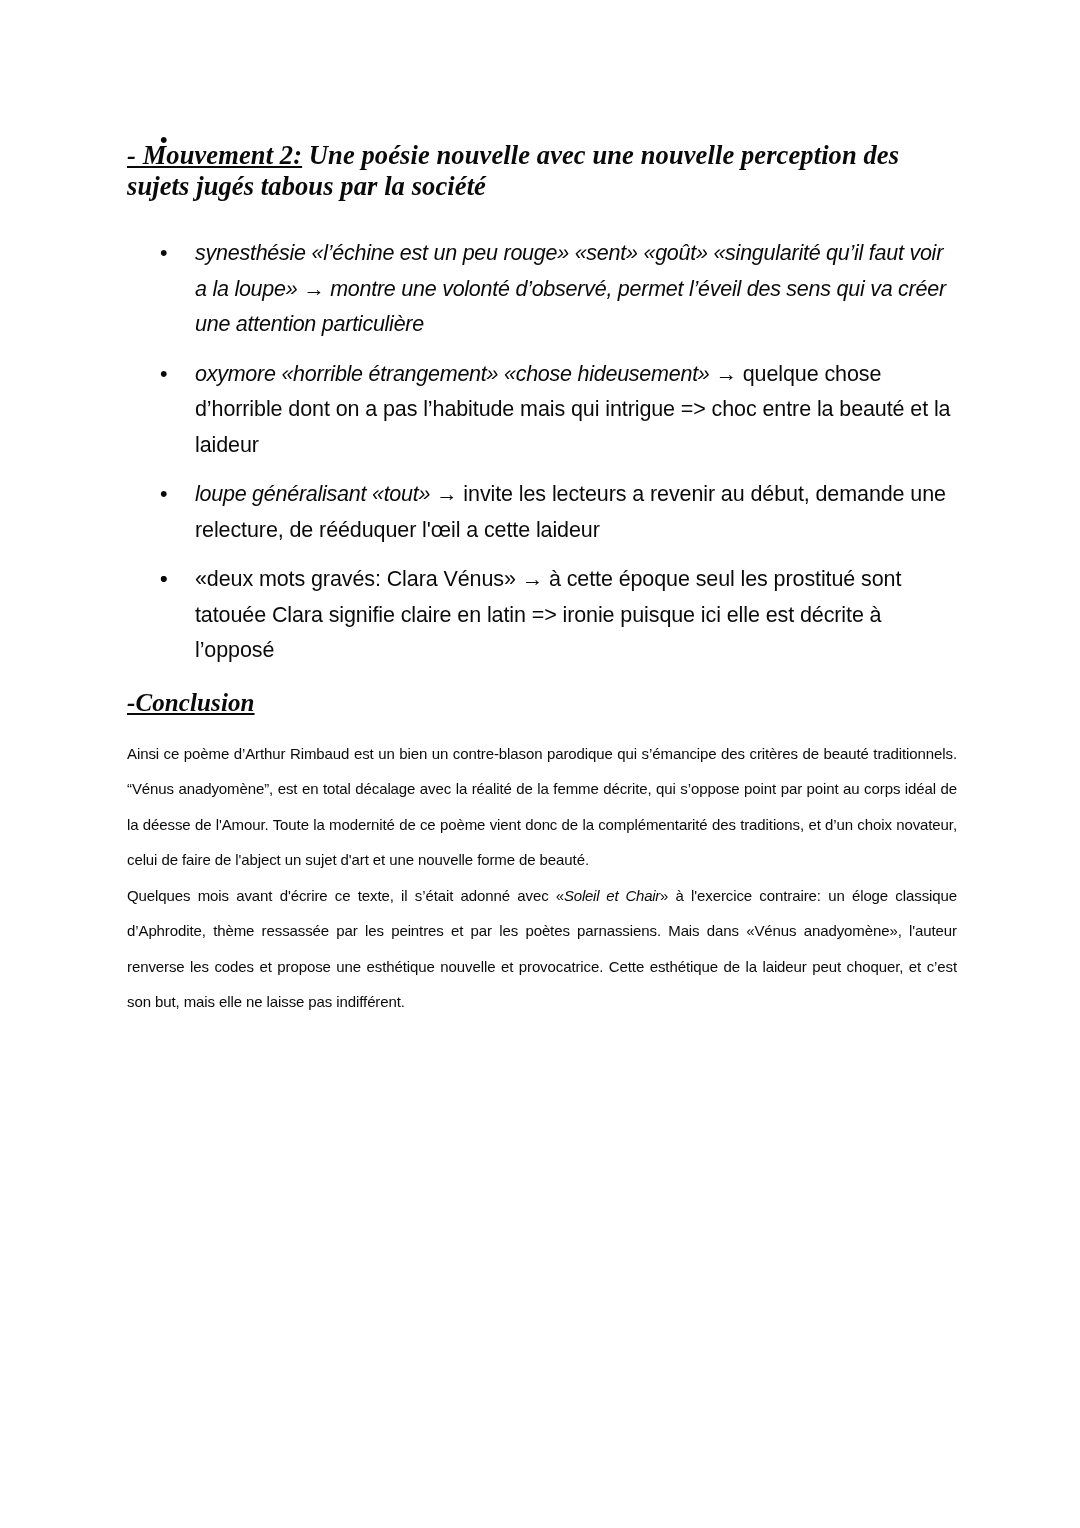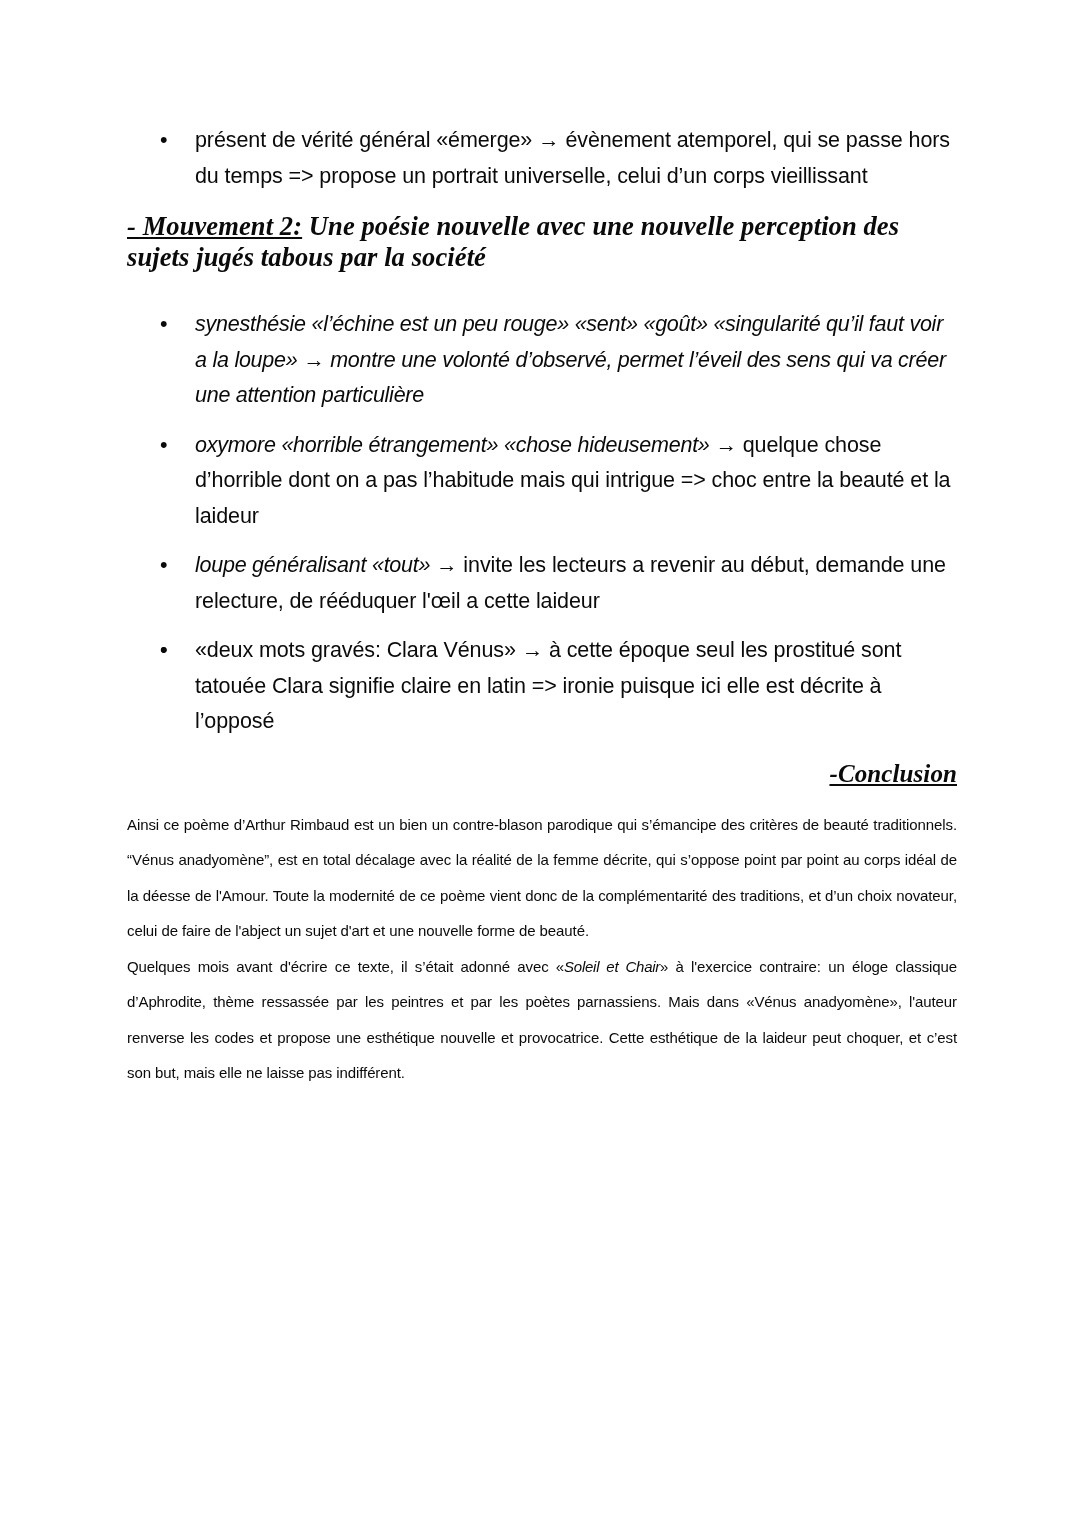--- a/index.html
+++ b/index.html
@@ -115,7 +115,7 @@
 
     <ul class="bullets">
       <li>
-        <span class="dot">•</span><span>présent de vérité général «émerge» → évènement atemporel, qui se passe hors du temps =&gt; propose un portrait universelle, celui d’un corps vieillissant</span>
+        <span class="dot">•</span>
       </li>
     </ul>
 

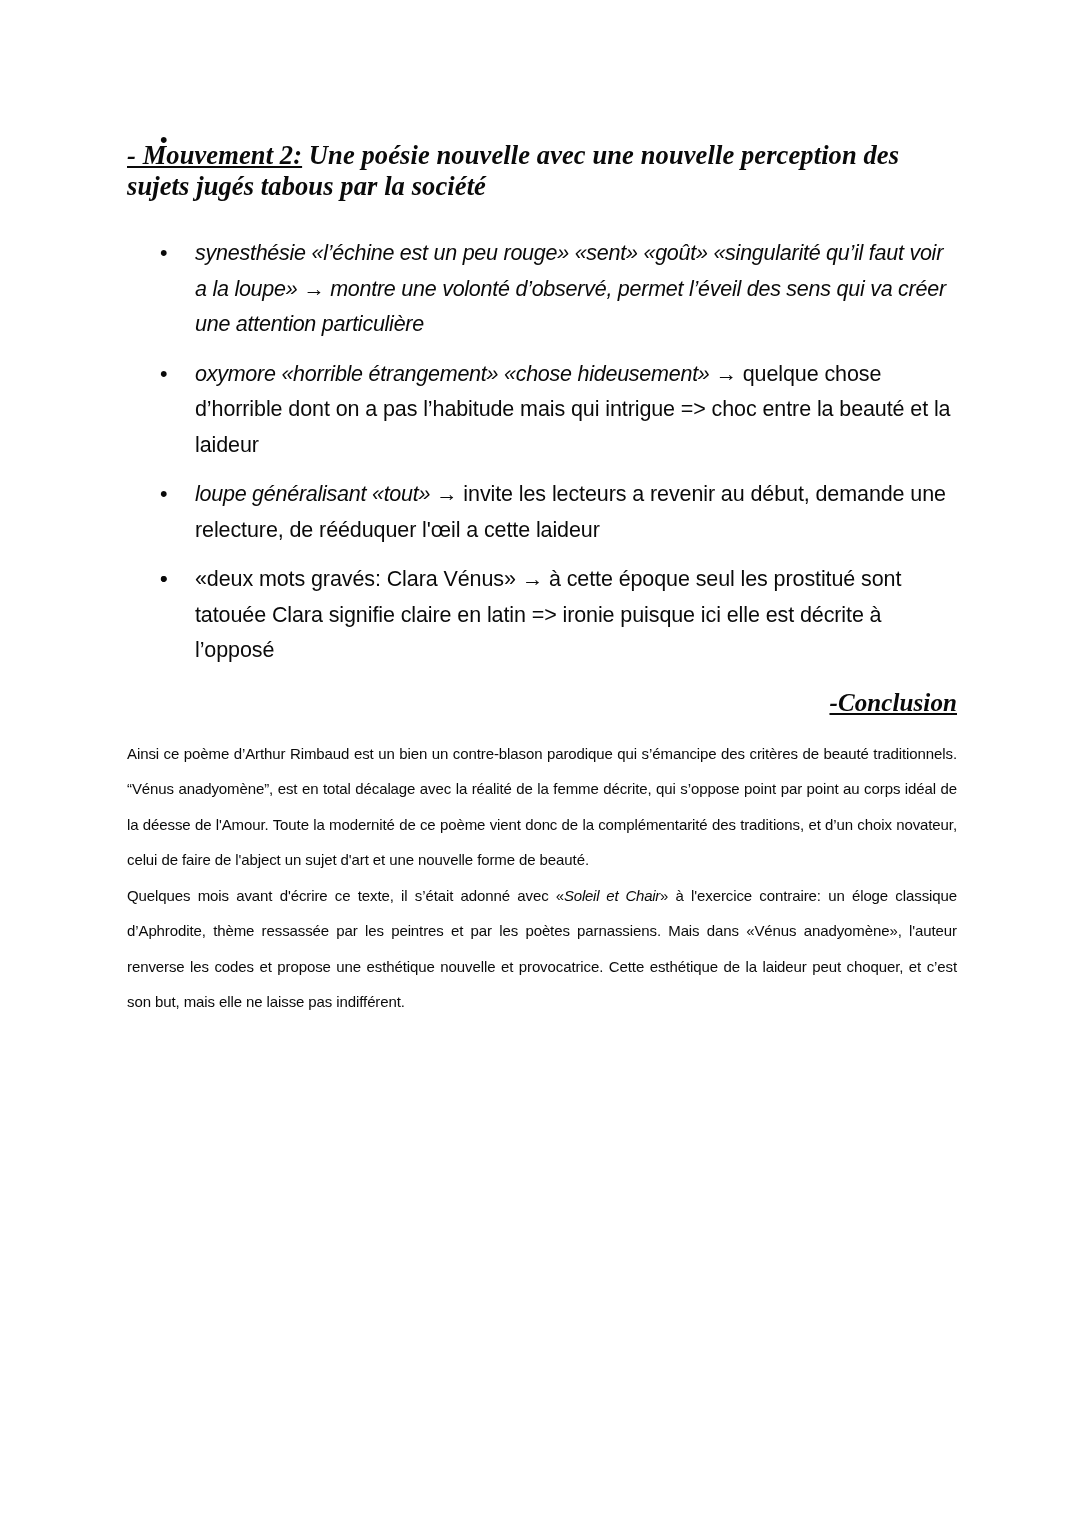--- a/index.html
+++ b/index.html
@@ -91,7 +91,6 @@
     margin-top: 18px;
     margin-bottom: 18px;
     font-size: 25px;
-    text-align: right;
   }
 
   

